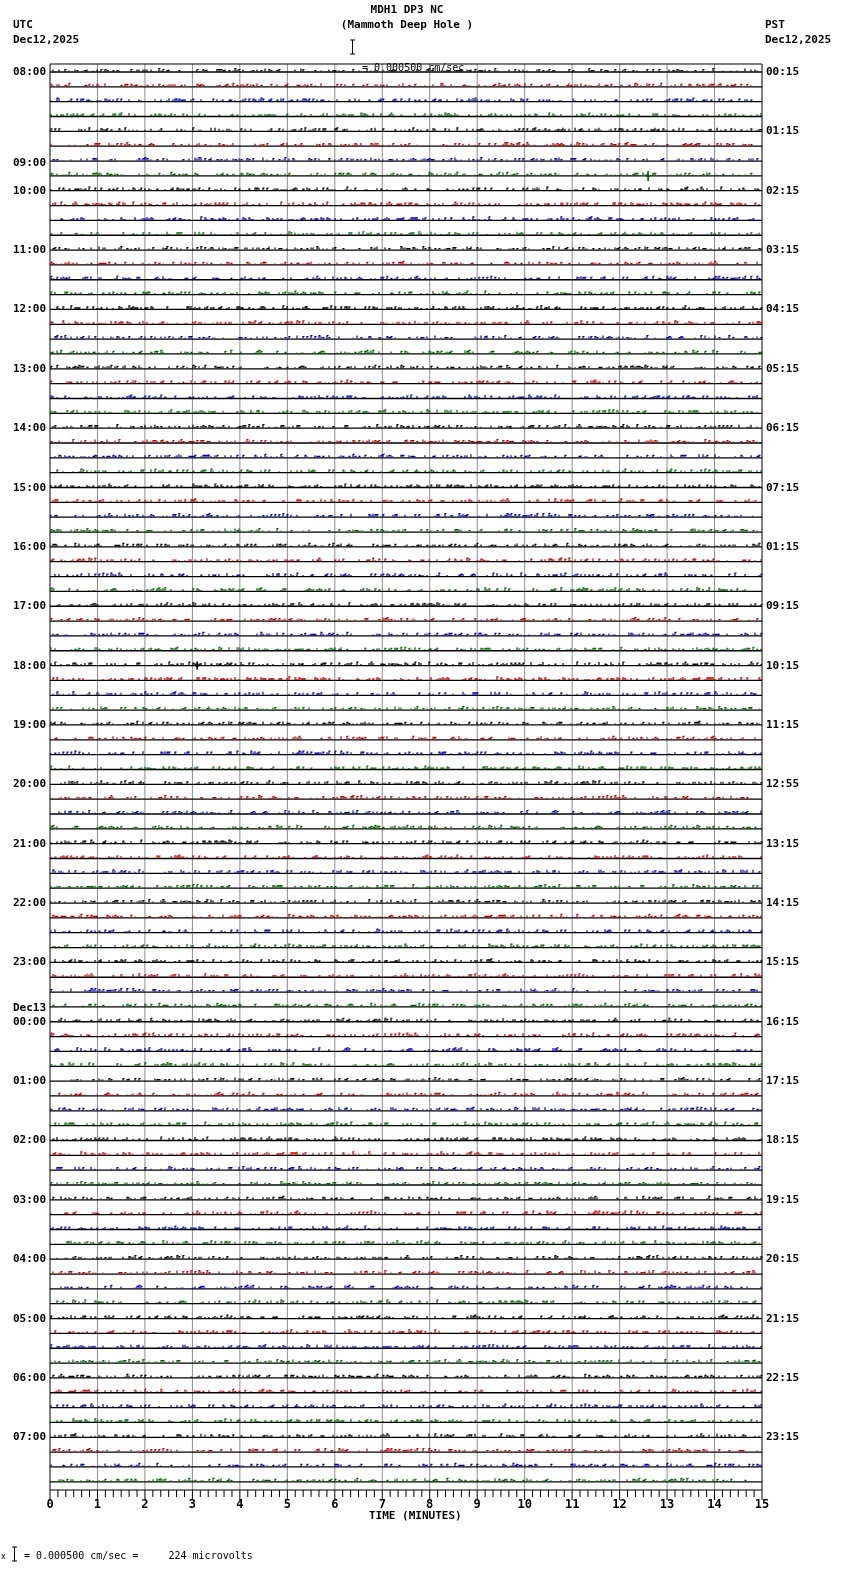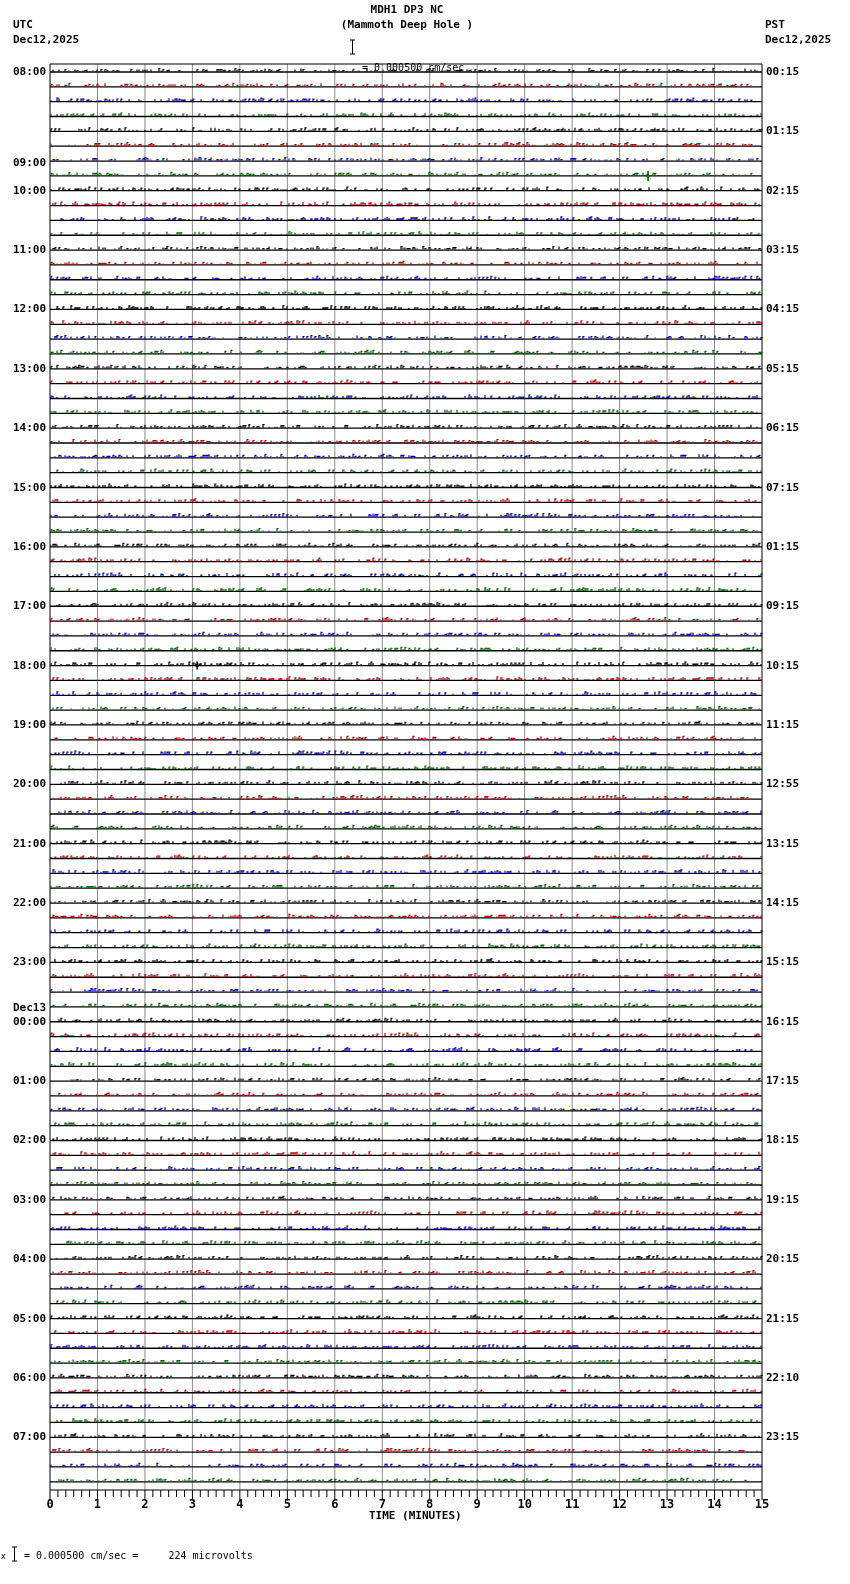--- a/index.html
+++ b/index.html
@@ -594,7 +594,7 @@
     <div class="hl left" style="top: 1312.56px;">05:00</div>
     <div class="hl right" style="top: 1312.56px;">21:15</div>
     <div class="hl left" style="top: 1371.92px;">06:00</div>
-    <div class="hl right" style="top: 1371.92px;">22:10</div>
+    <div class="hl right" style="top: 1371.92px;">22:15</div>
     <div class="hl left" style="top: 1431.28px;">07:00</div>
     <div class="hl right" style="top: 1431.28px;">23:15</div>
   </div>

